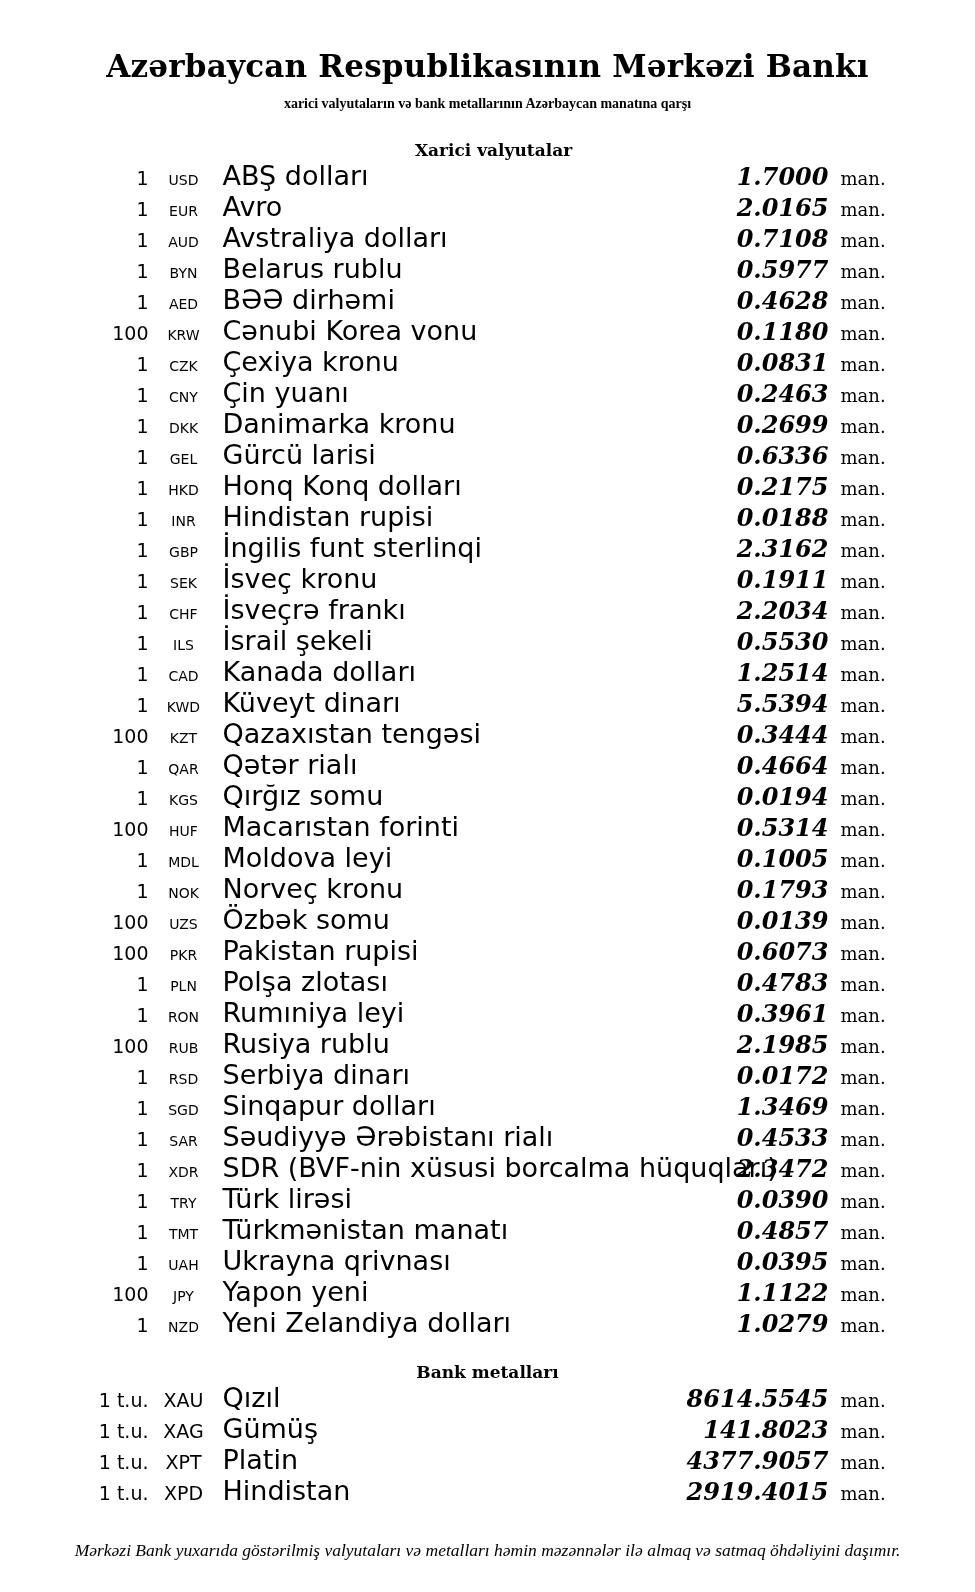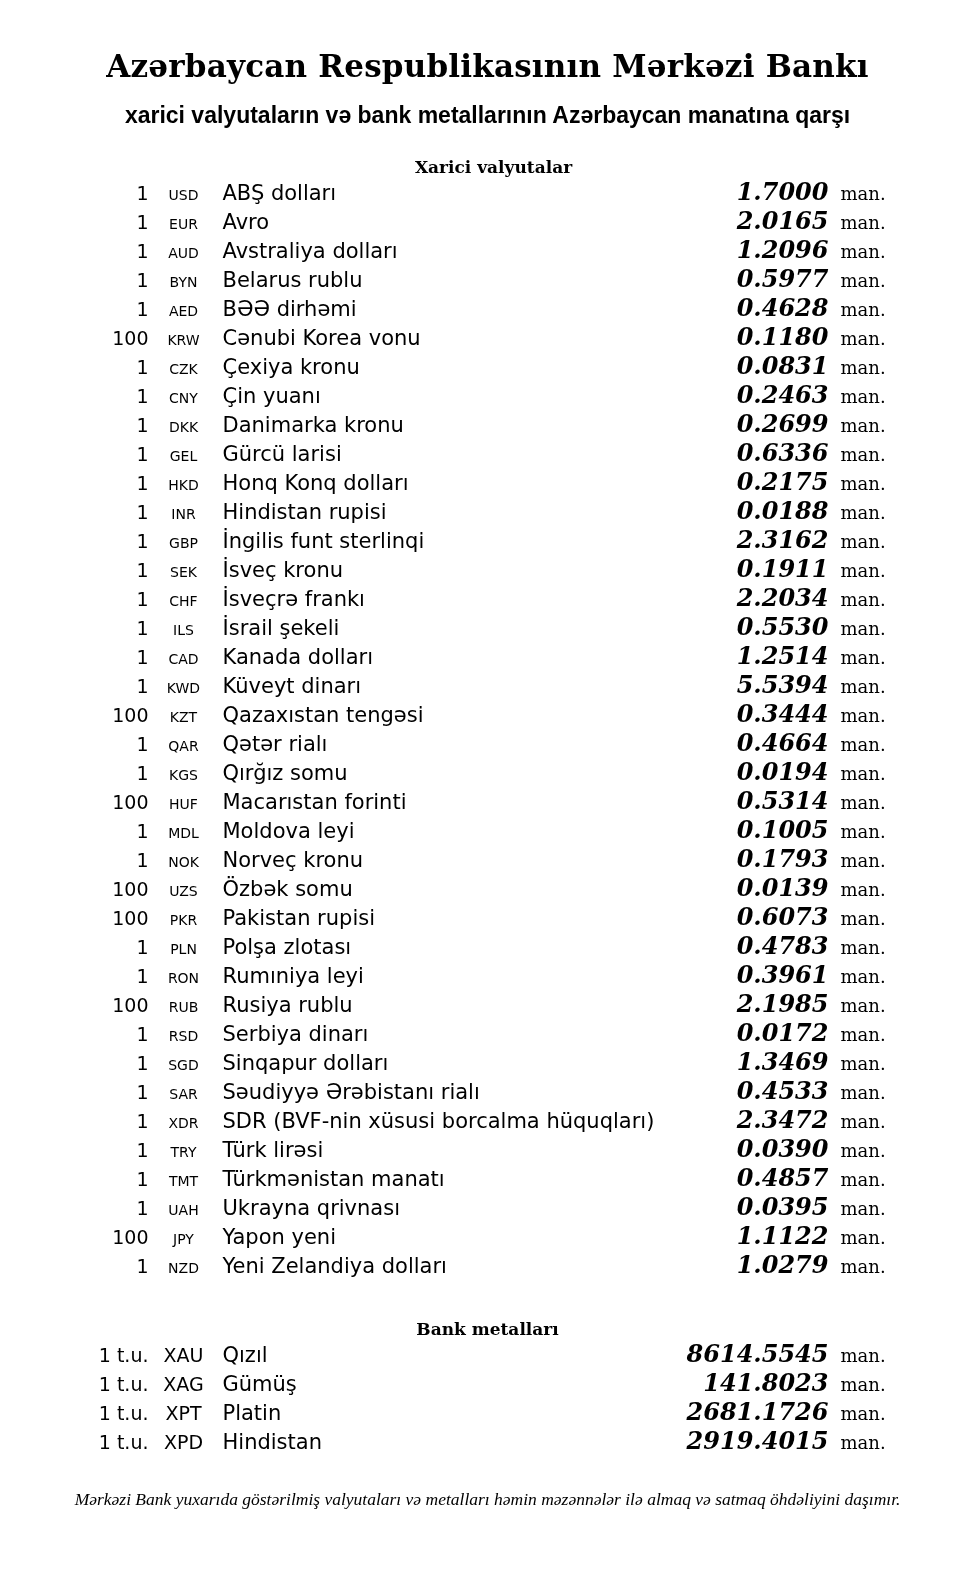--- a/index.html
+++ b/index.html
@@ -38,10 +38,10 @@
     margin: 14px 0 0 0;
   }
   .subtitle-line {
-    font-family: Liberation Sans, sans-serif;
+    font-family: Liberation Serif, serif;
     font-weight: bold;
-    font-size: 23px;
-    margin: 18px 0 0 0;
+    font-size: 14px;
+    margin: 12px 0 0 0;
   }
   .section-title {
     font-family: "DejaVu Serif", serif;

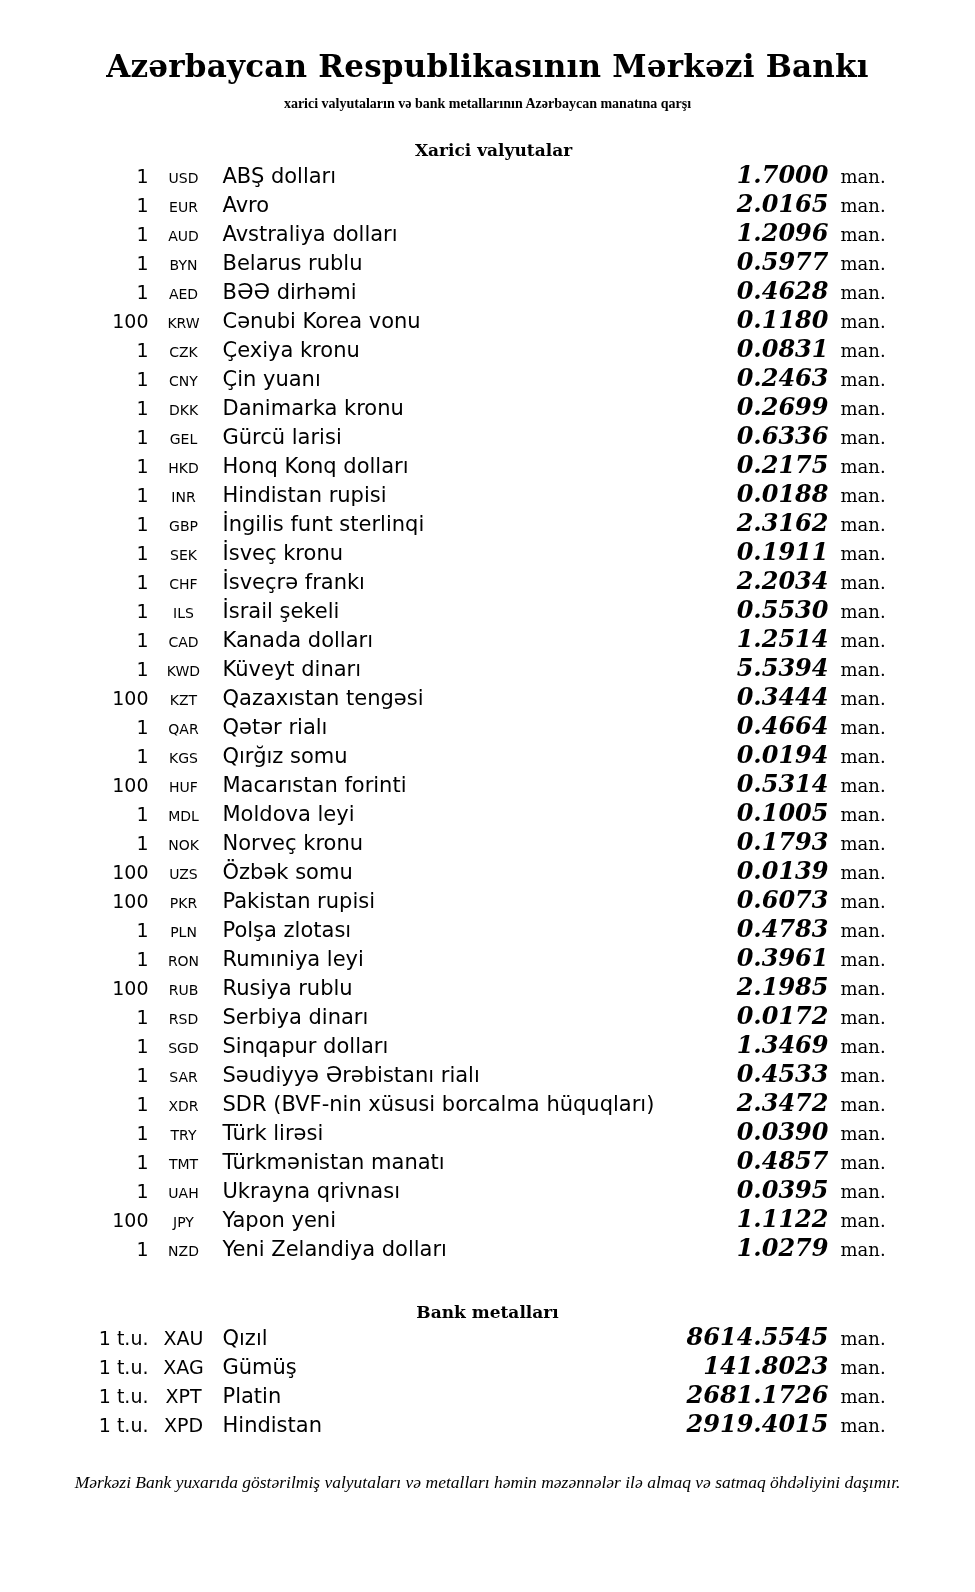--- a/index.html
+++ b/index.html
@@ -80,7 +80,7 @@
     font-size: 14px;
   }
   .col-name {
-    font-size: 21px;
+    font-size: 27px;
     padding-left: 10px !important;
   }
   .col-value {

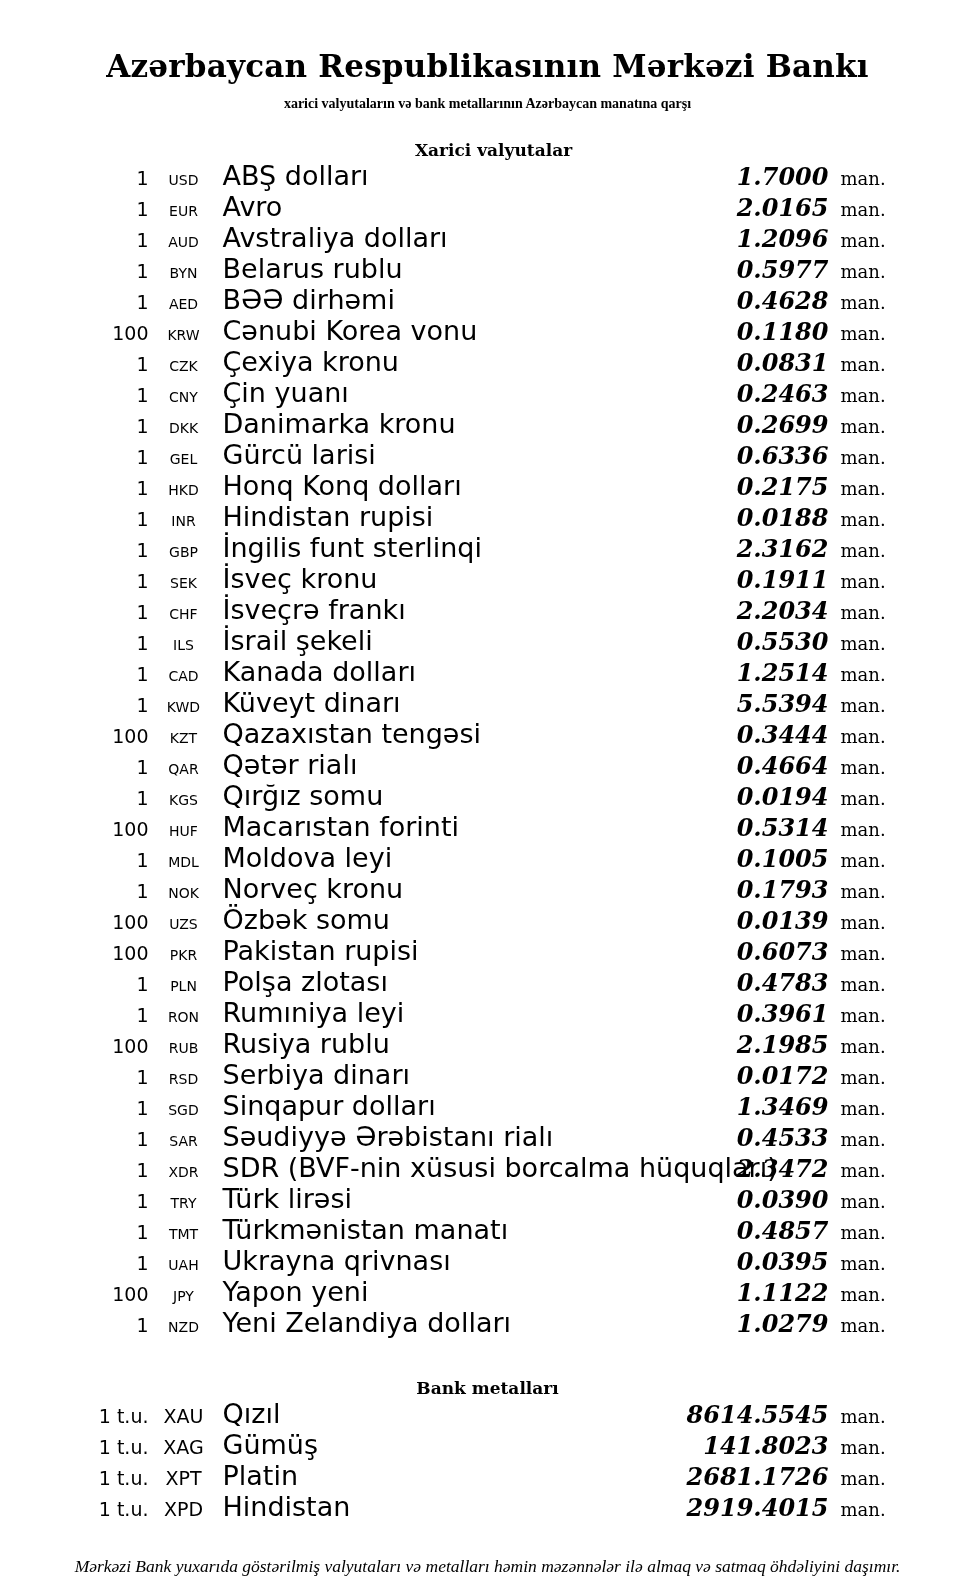--- a/index.html
+++ b/index.html
@@ -161,7 +161,7 @@
           <td class="col-amount">1</td>
           <td class="col-code">AUD</td>
           <td class="col-name">Avstraliya dolları</td>
-          <td class="col-value">1.2096</td>
+          <td class="col-value">0.7108</td>
           <td class="col-unit">man.</td>
         </tr>
         <tr>

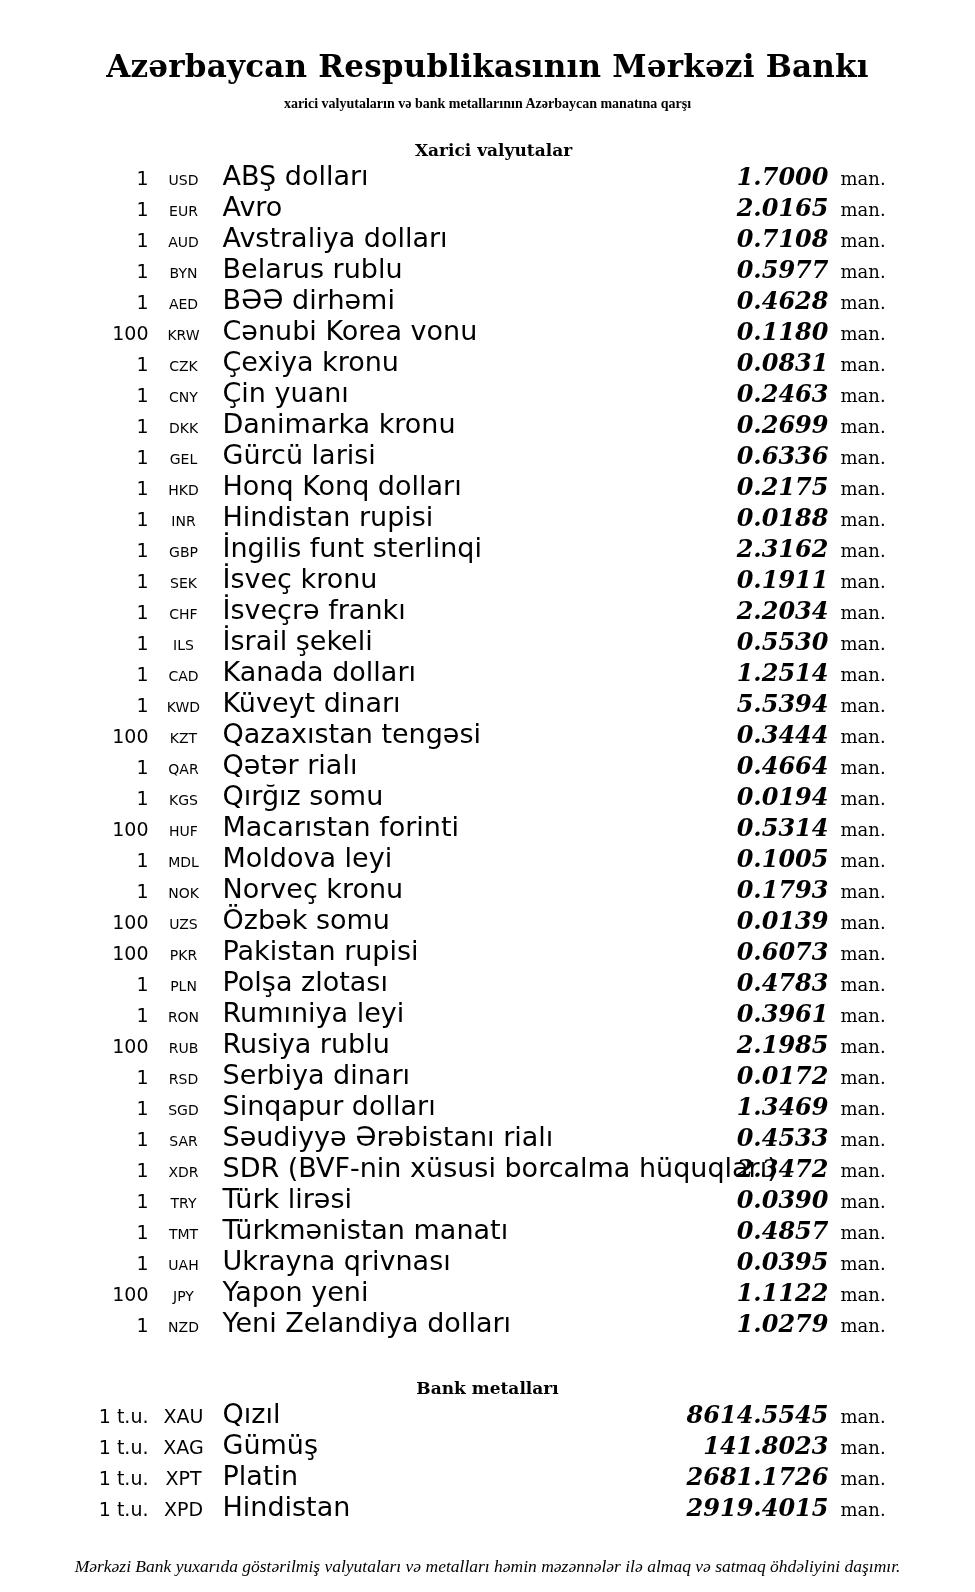--- a/index.html
+++ b/index.html
@@ -55,7 +55,7 @@
     padding-left: 12px;
   }
   .metals-section-title {
-    margin-top: 40px;
+    margin-top: 24px;
   }
   table.rates {
     border-collapse: collapse;

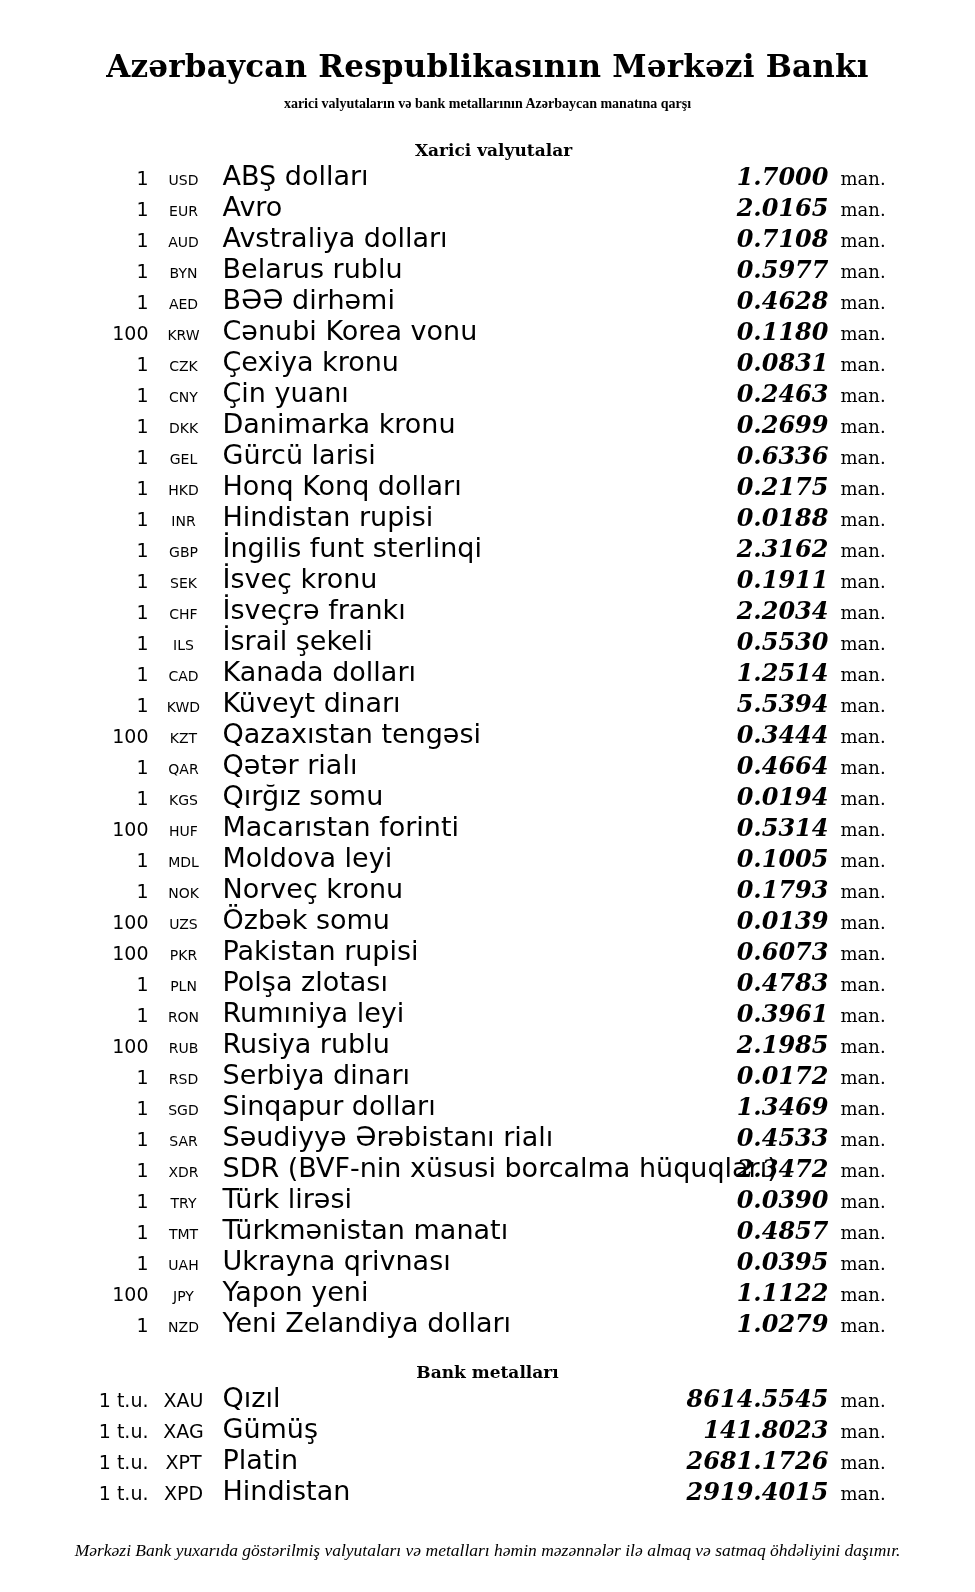--- a/index.html
+++ b/index.html
@@ -434,7 +434,7 @@
           <td class="col-amount">1 t.u.</td>
           <td class="col-code">XPT</td>
           <td class="col-name">Platin</td>
-          <td class="col-value">2681.1726</td>
+          <td class="col-value">4377.9057</td>
           <td class="col-unit">man.</td>
         </tr>
         <tr>

